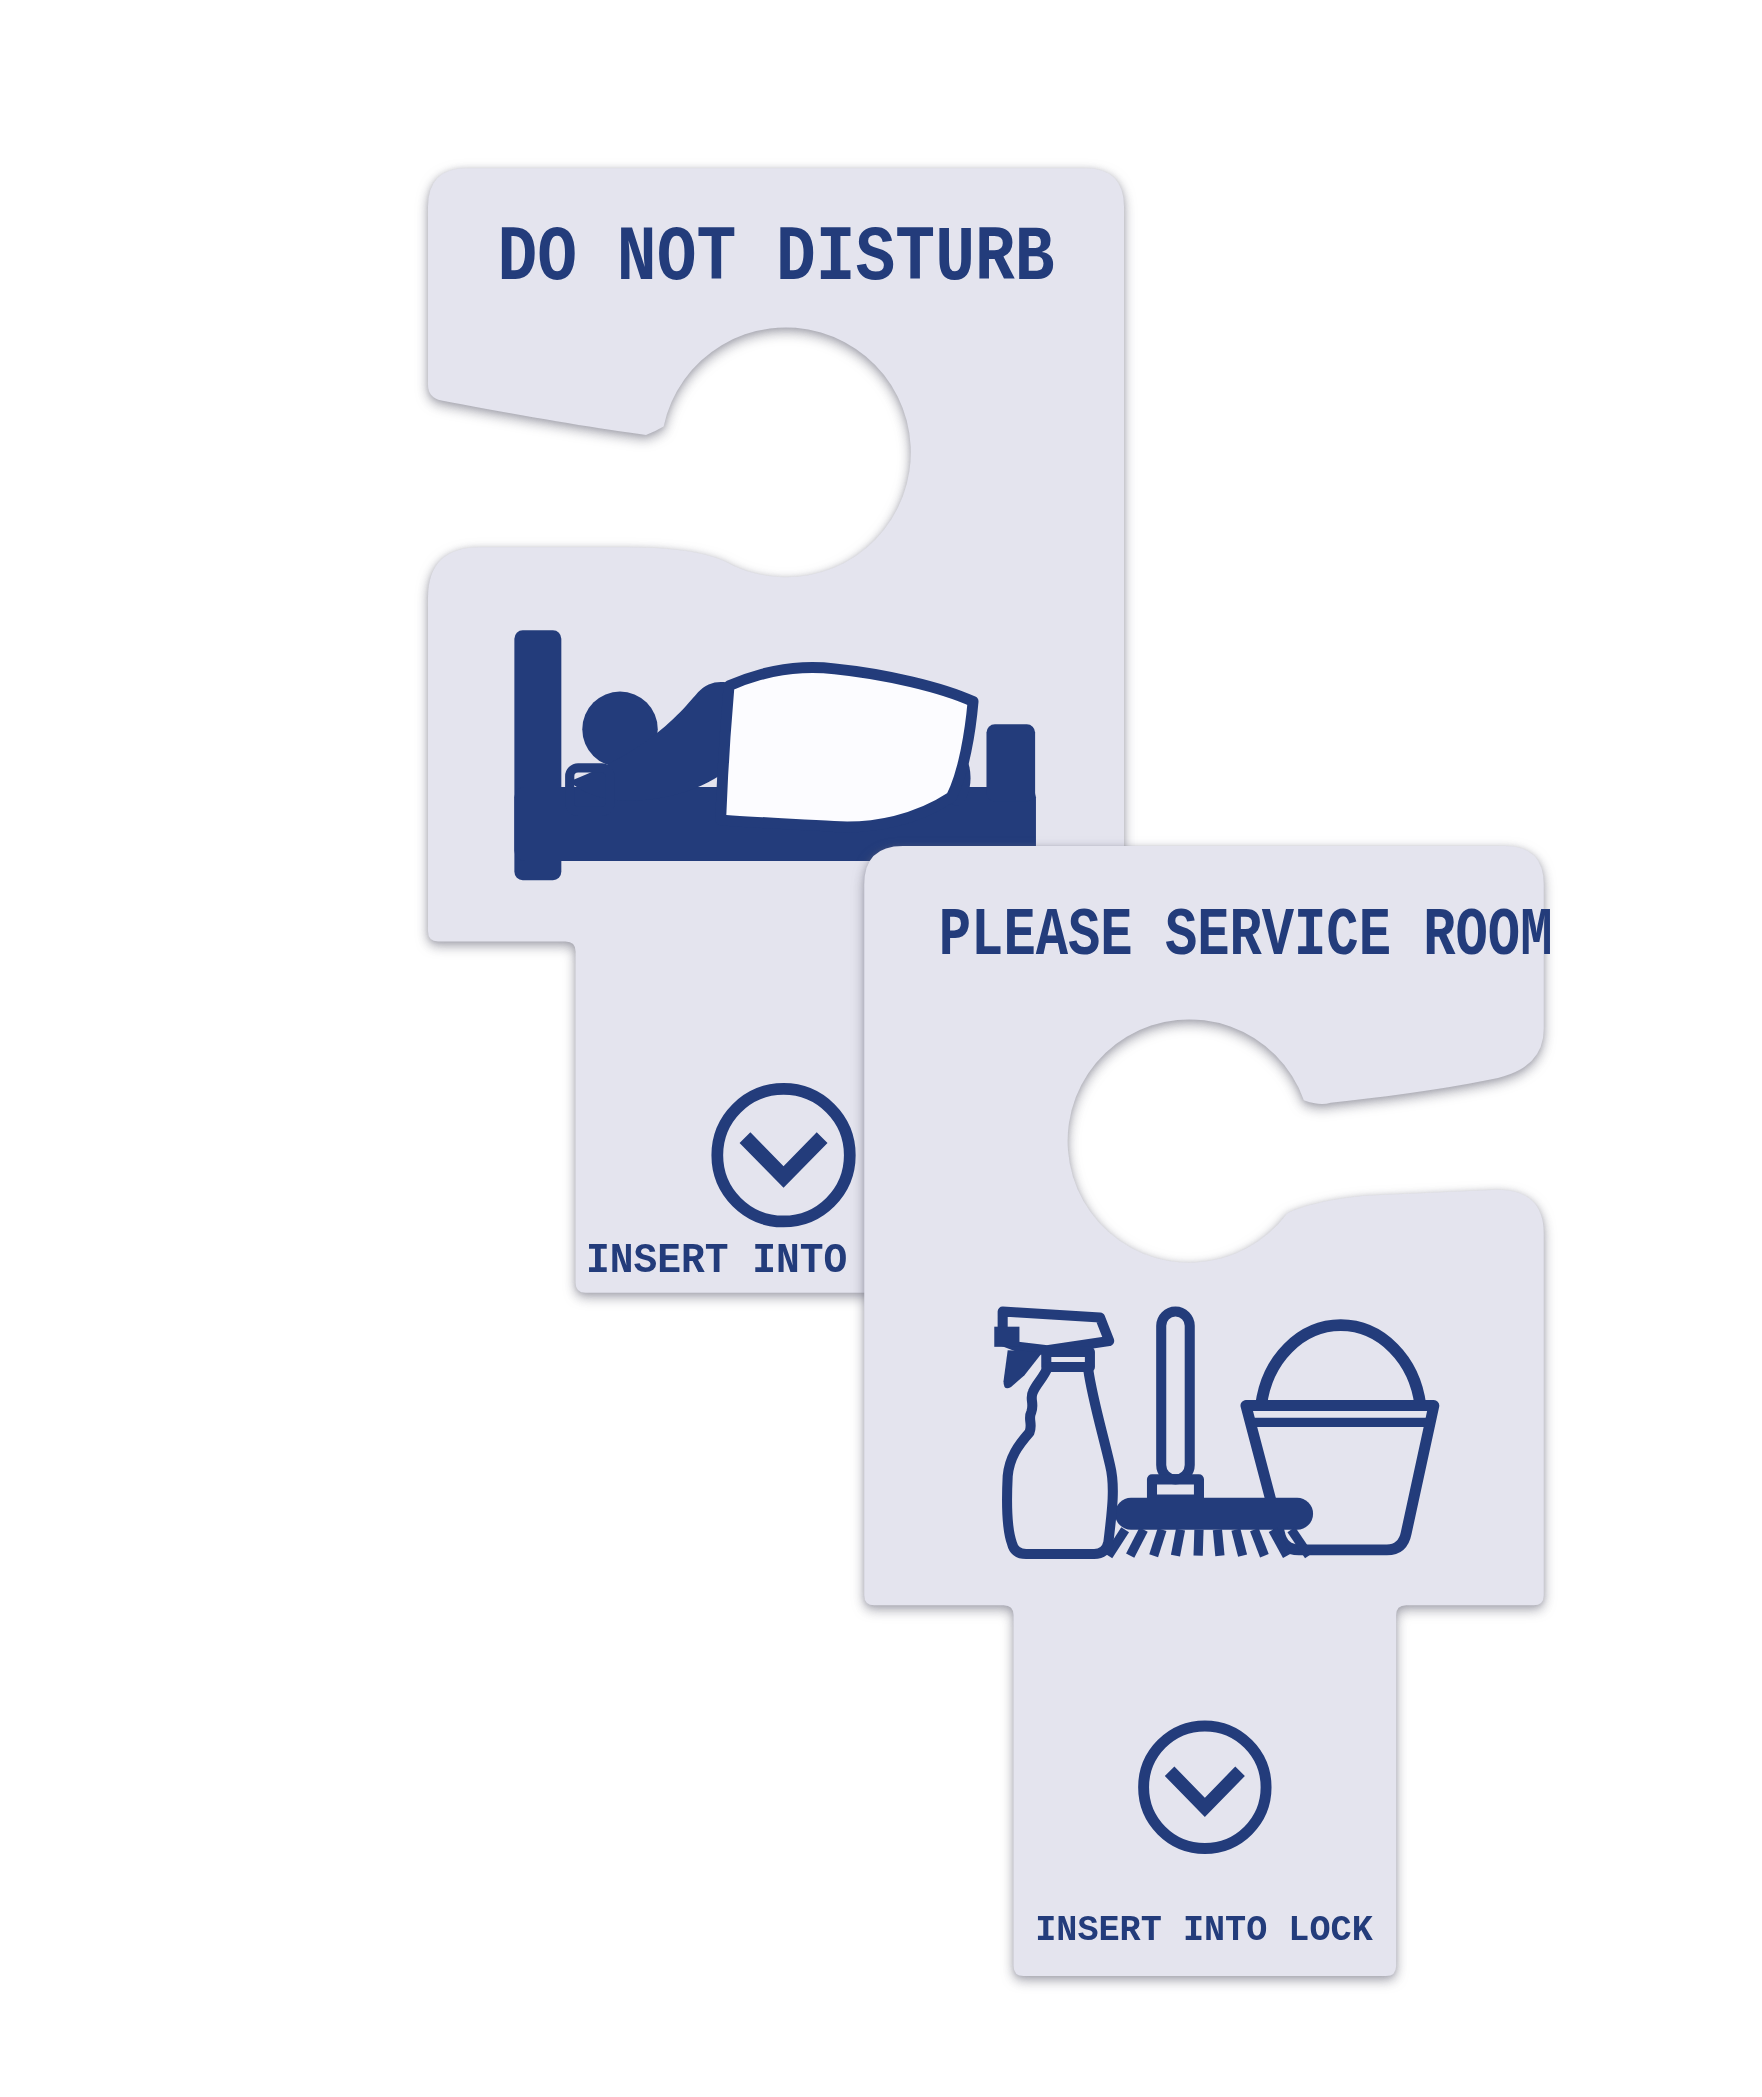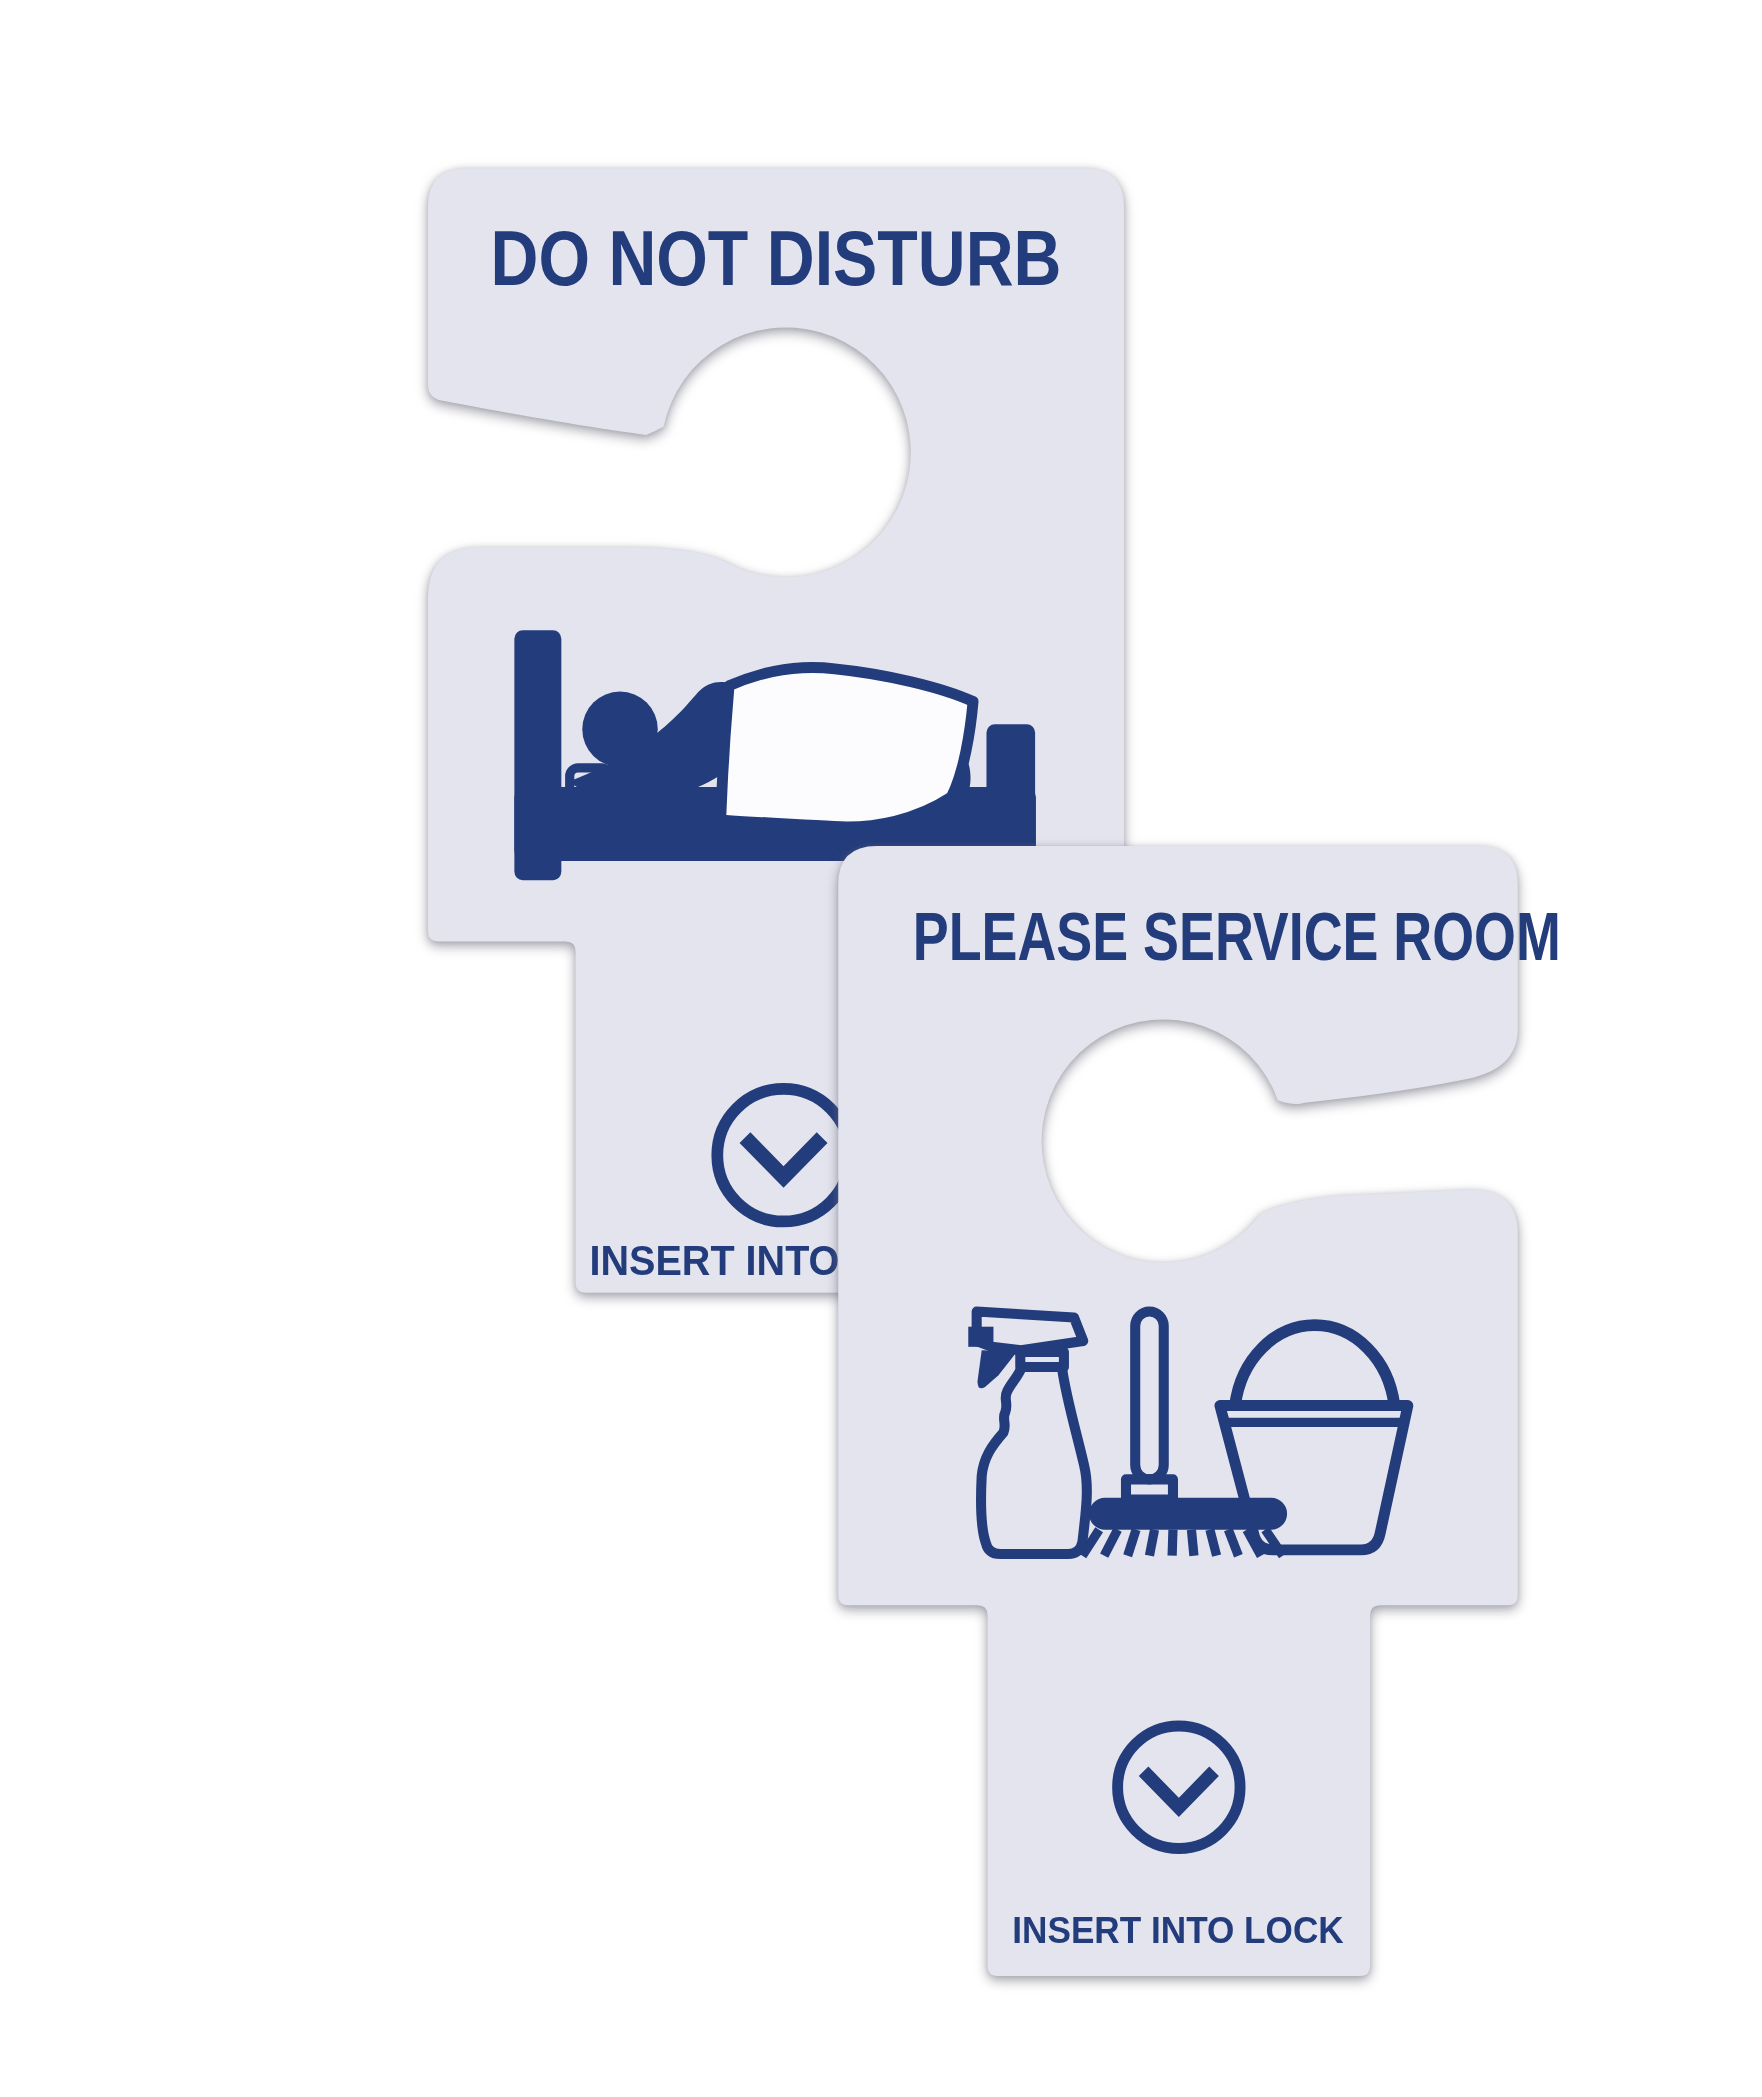--- a/index.html
+++ b/index.html
@@ -8,7 +8,7 @@
     background:#ffffff;
     font-family:"Liberation Sans", sans-serif;
   }
-  .hanger{position:absolute;}
+  .hanger{position:absolute;font-family:Liberation Mono, monospace;}
   .hanger svg{
     position:absolute;left:0;top:0;overflow:visible;
     filter: drop-shadow(0 4.2px 5.9px rgba(105,105,122,0.50)) drop-shadow(0 1.7px 2.5px rgba(105,105,122,0.30));

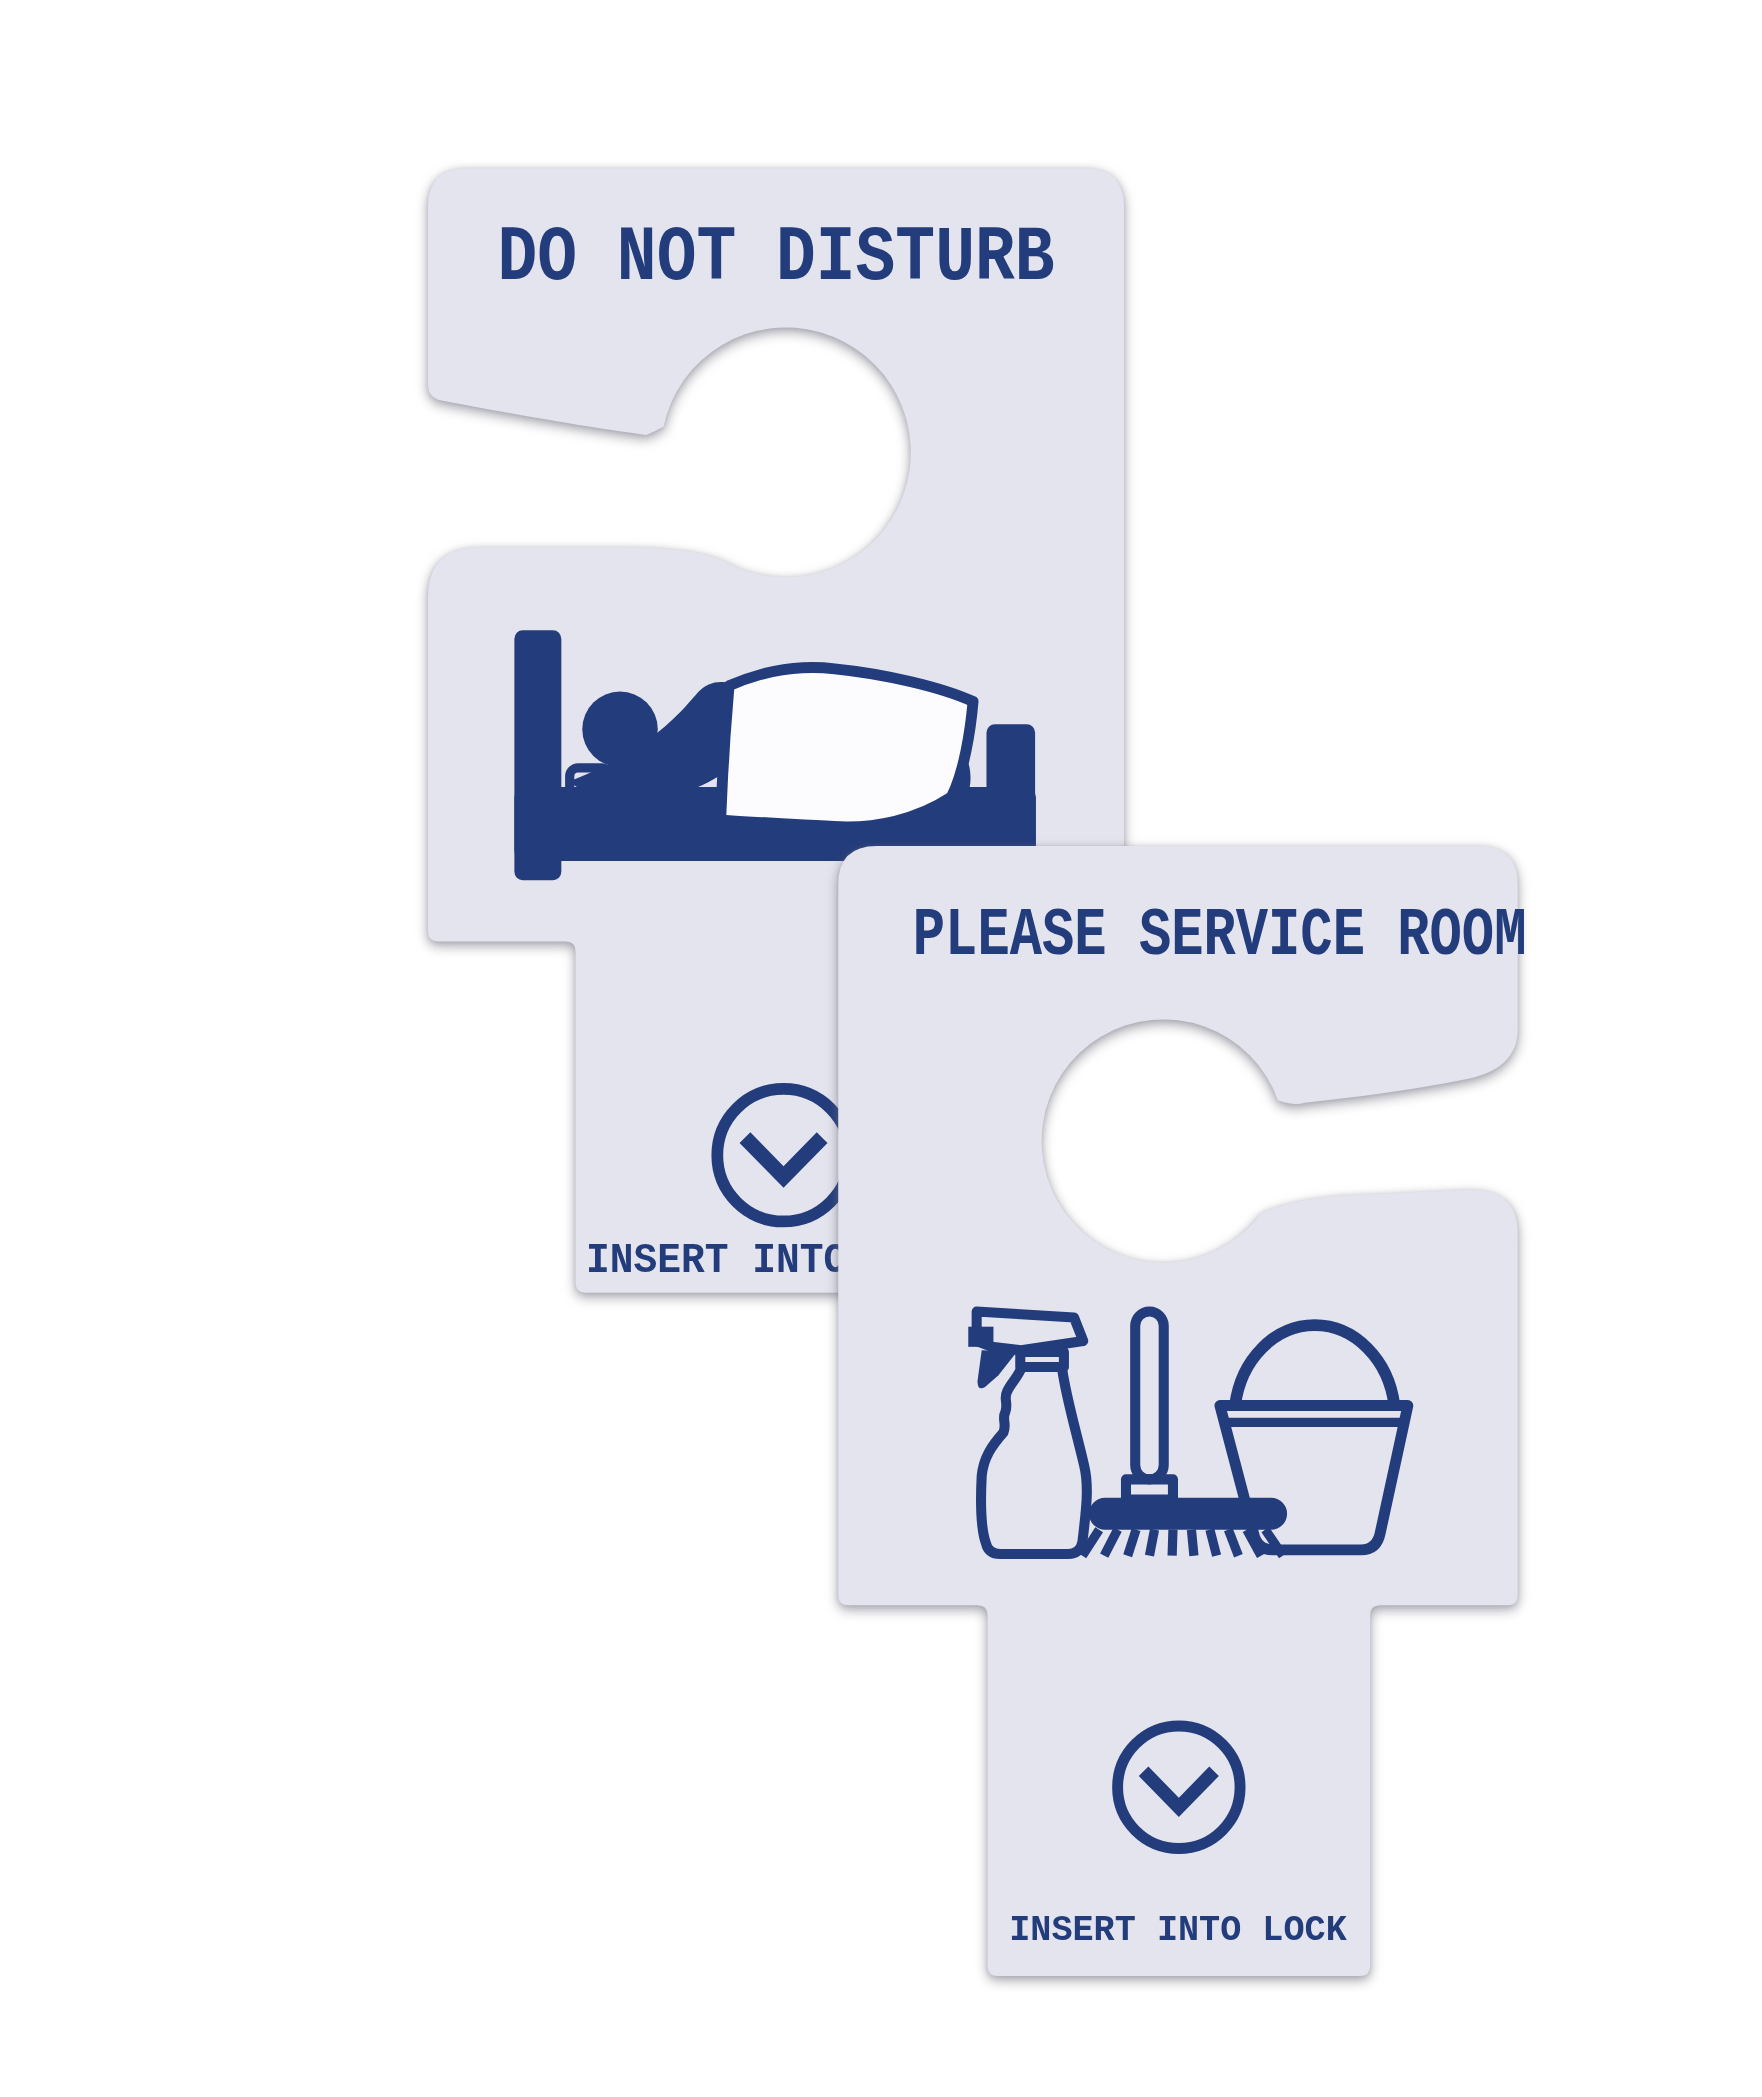--- a/index.html
+++ b/index.html
@@ -72,7 +72,7 @@
   <div class="label footer">INSERT INTO LOCK</div>
 </div>
 
-<div class="hanger" id="hanger-psr" style="left:838px;top:846px;width:680px;height:1130px;">
+<div class="hanger" id="hanger-psr" style="left:864px;top:846px;width:680px;height:1130px;">
   <svg width="680" height="1130" viewBox="0 0 810 1347">
     <path class="card-shape" d="
       M 46 0 H 764 Q 810 0 810 46

